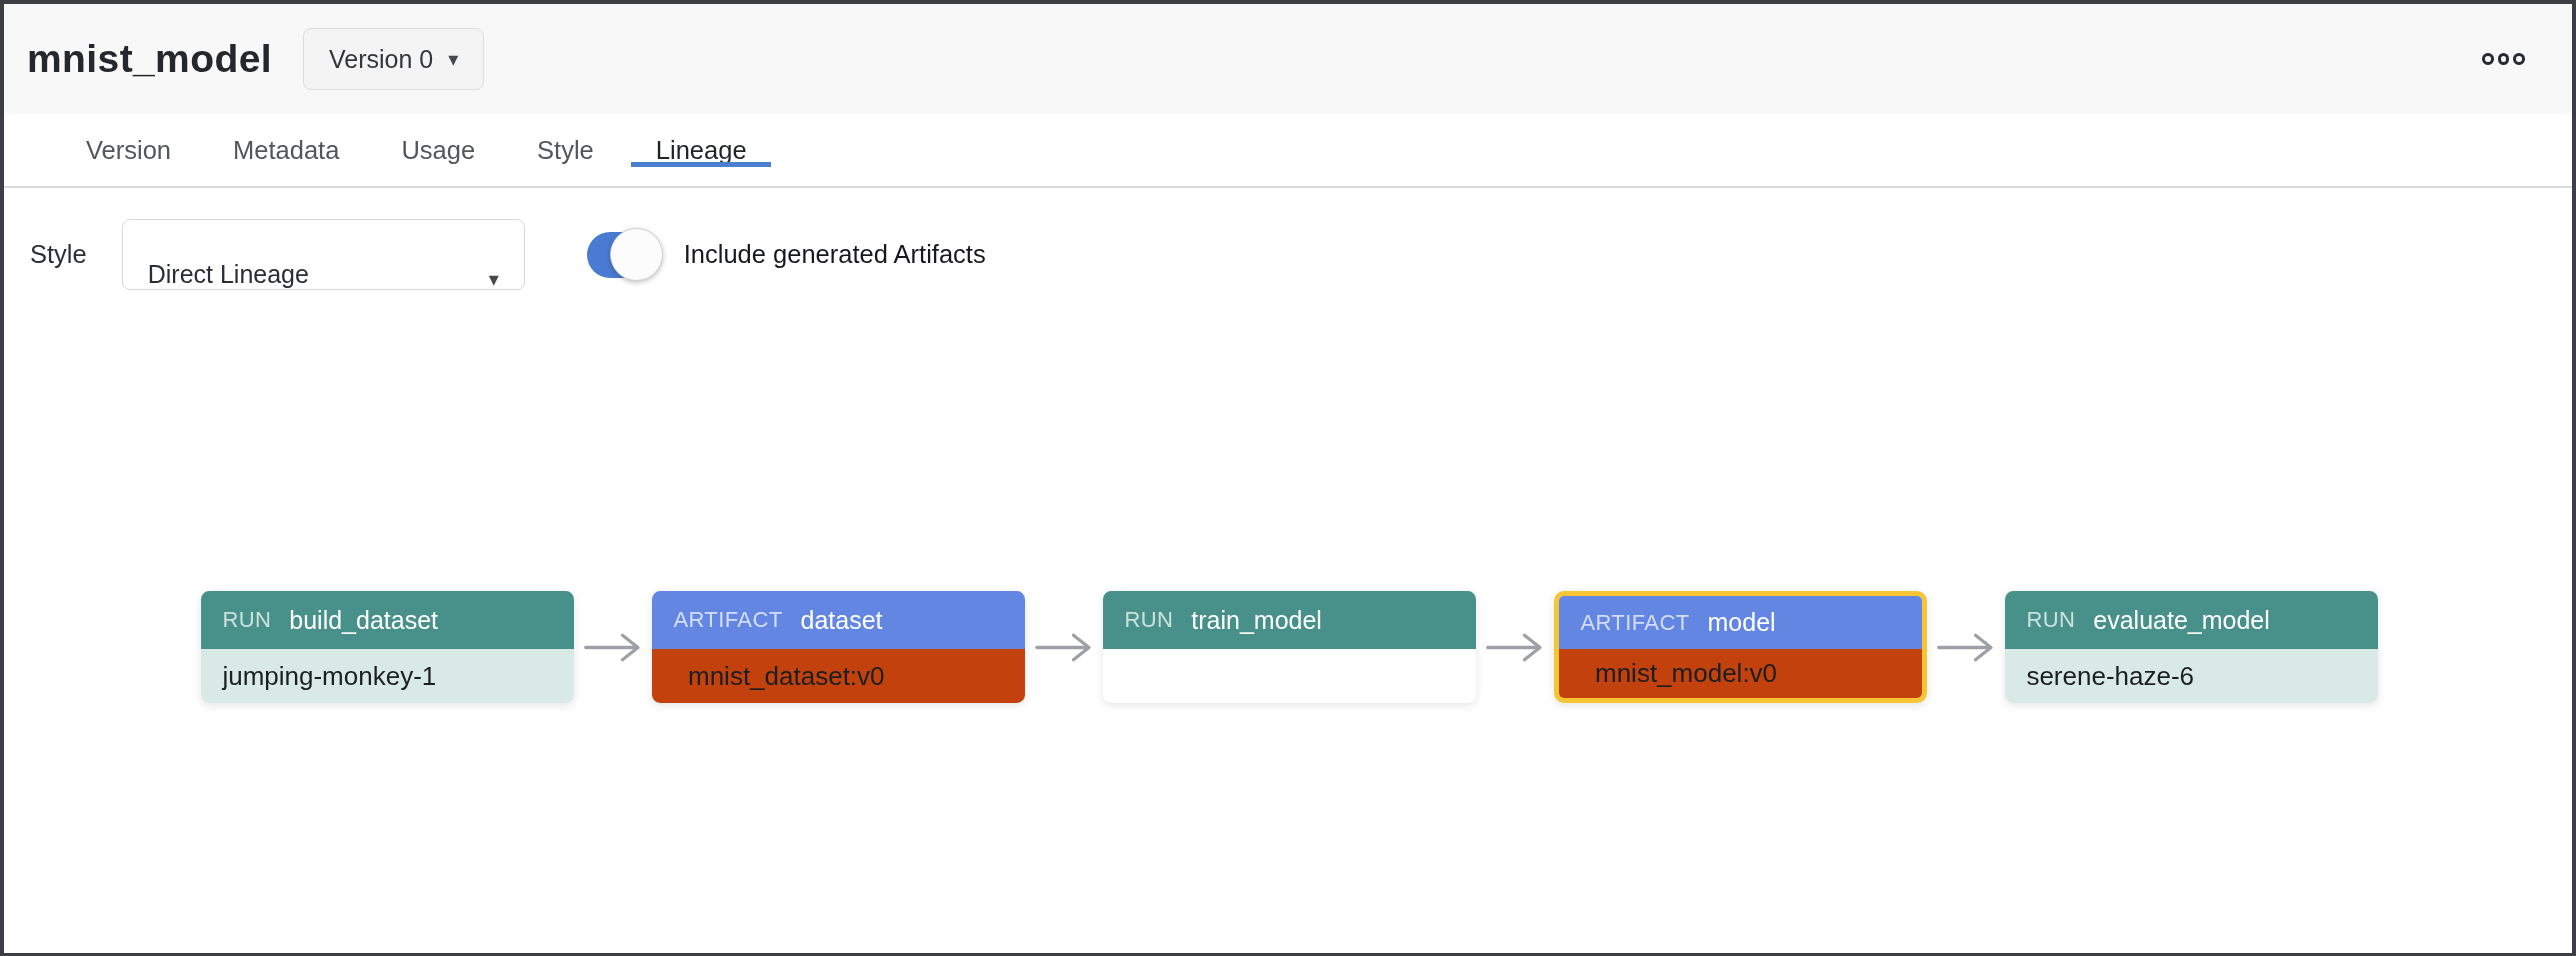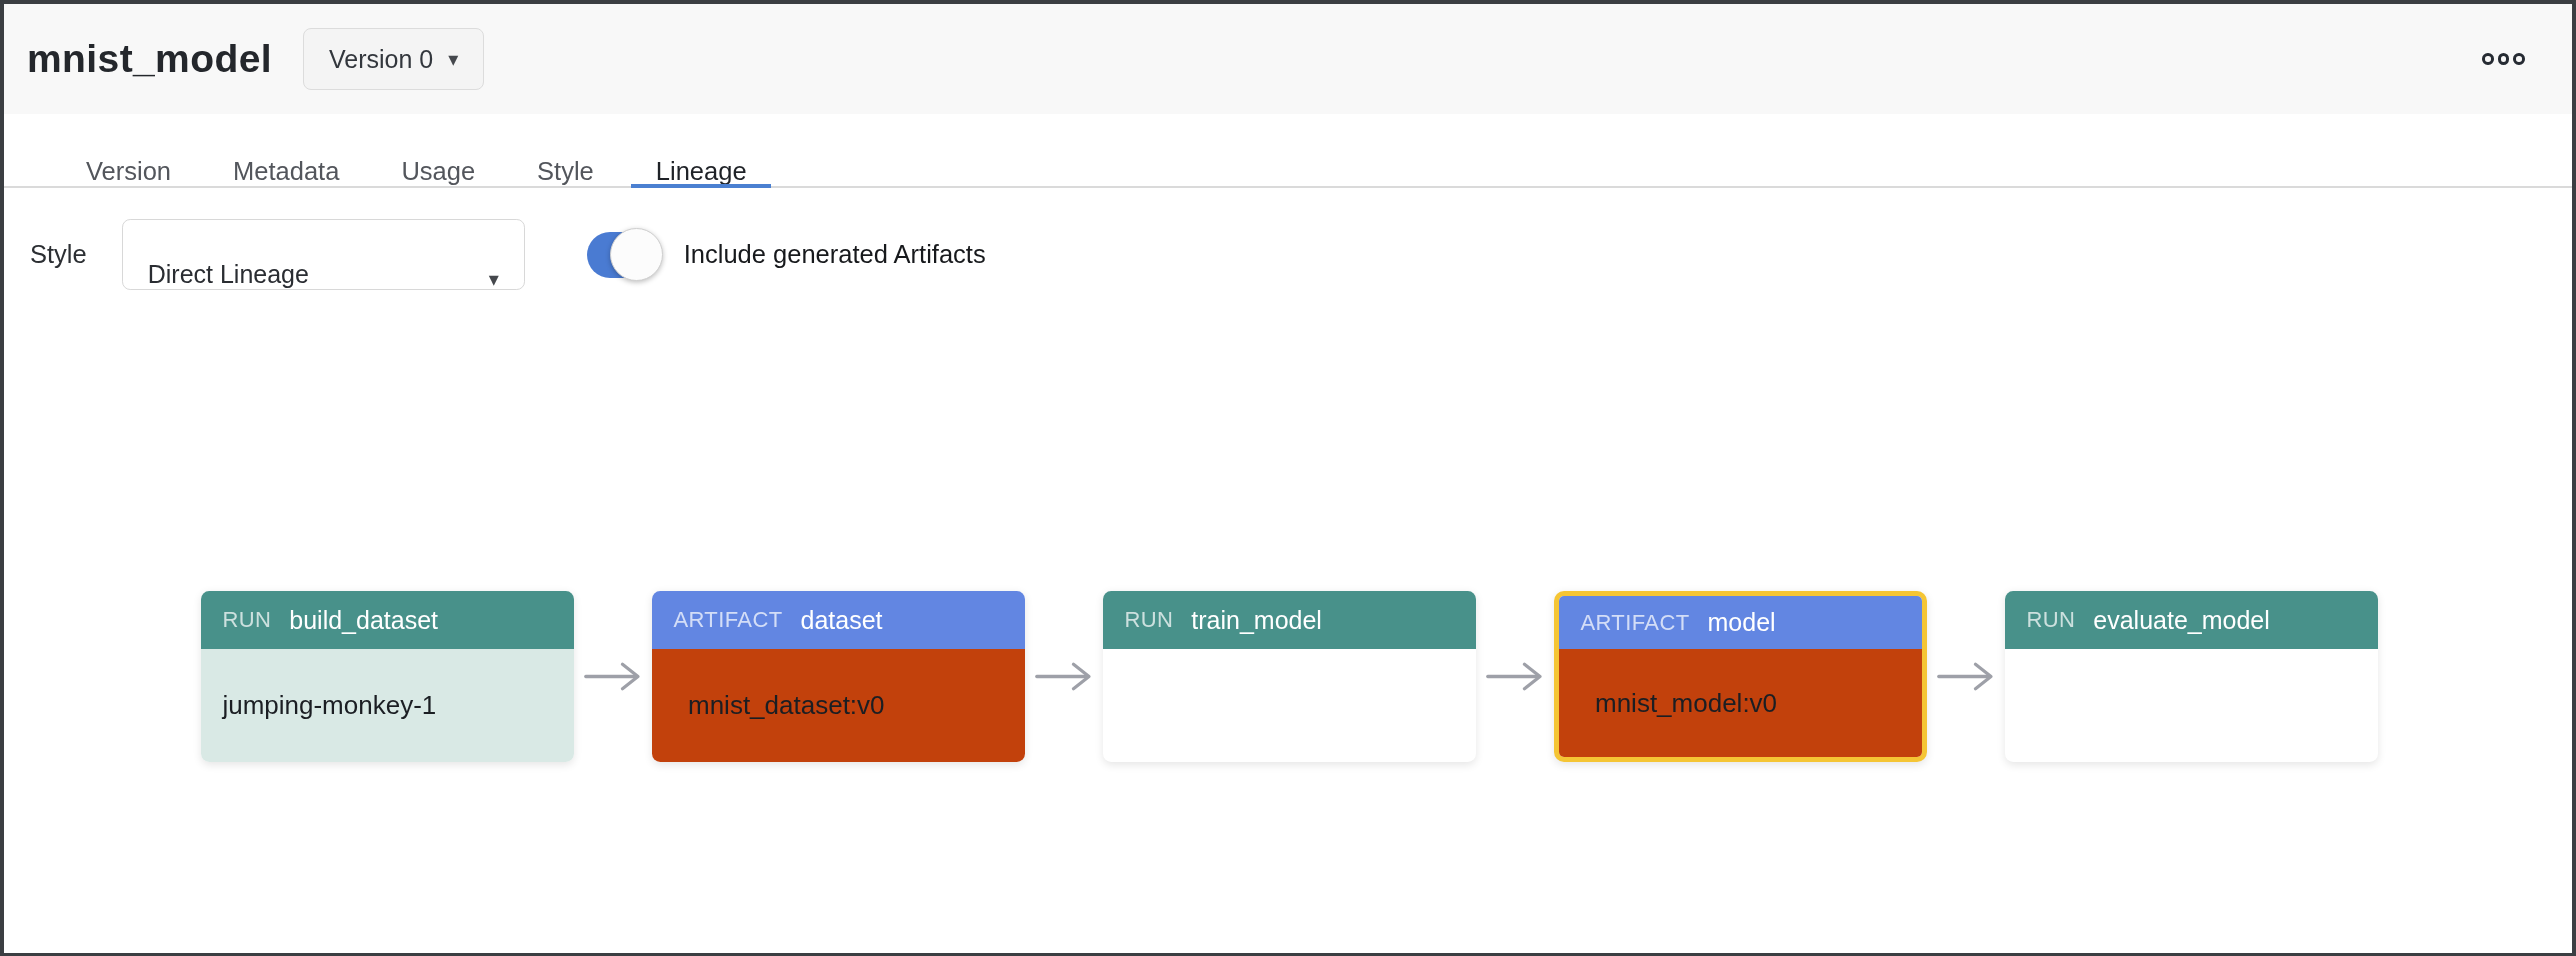--- a/index.html
+++ b/index.html
@@ -42,7 +42,7 @@
   .tabbar {
     height:74px; background:#ffffff;
     border-bottom:2.5px solid #dadada;
-    display:flex; align-items:flex-end;
+    display:flex; align-items:center;
     padding-left:51px;
   }
   .tab {

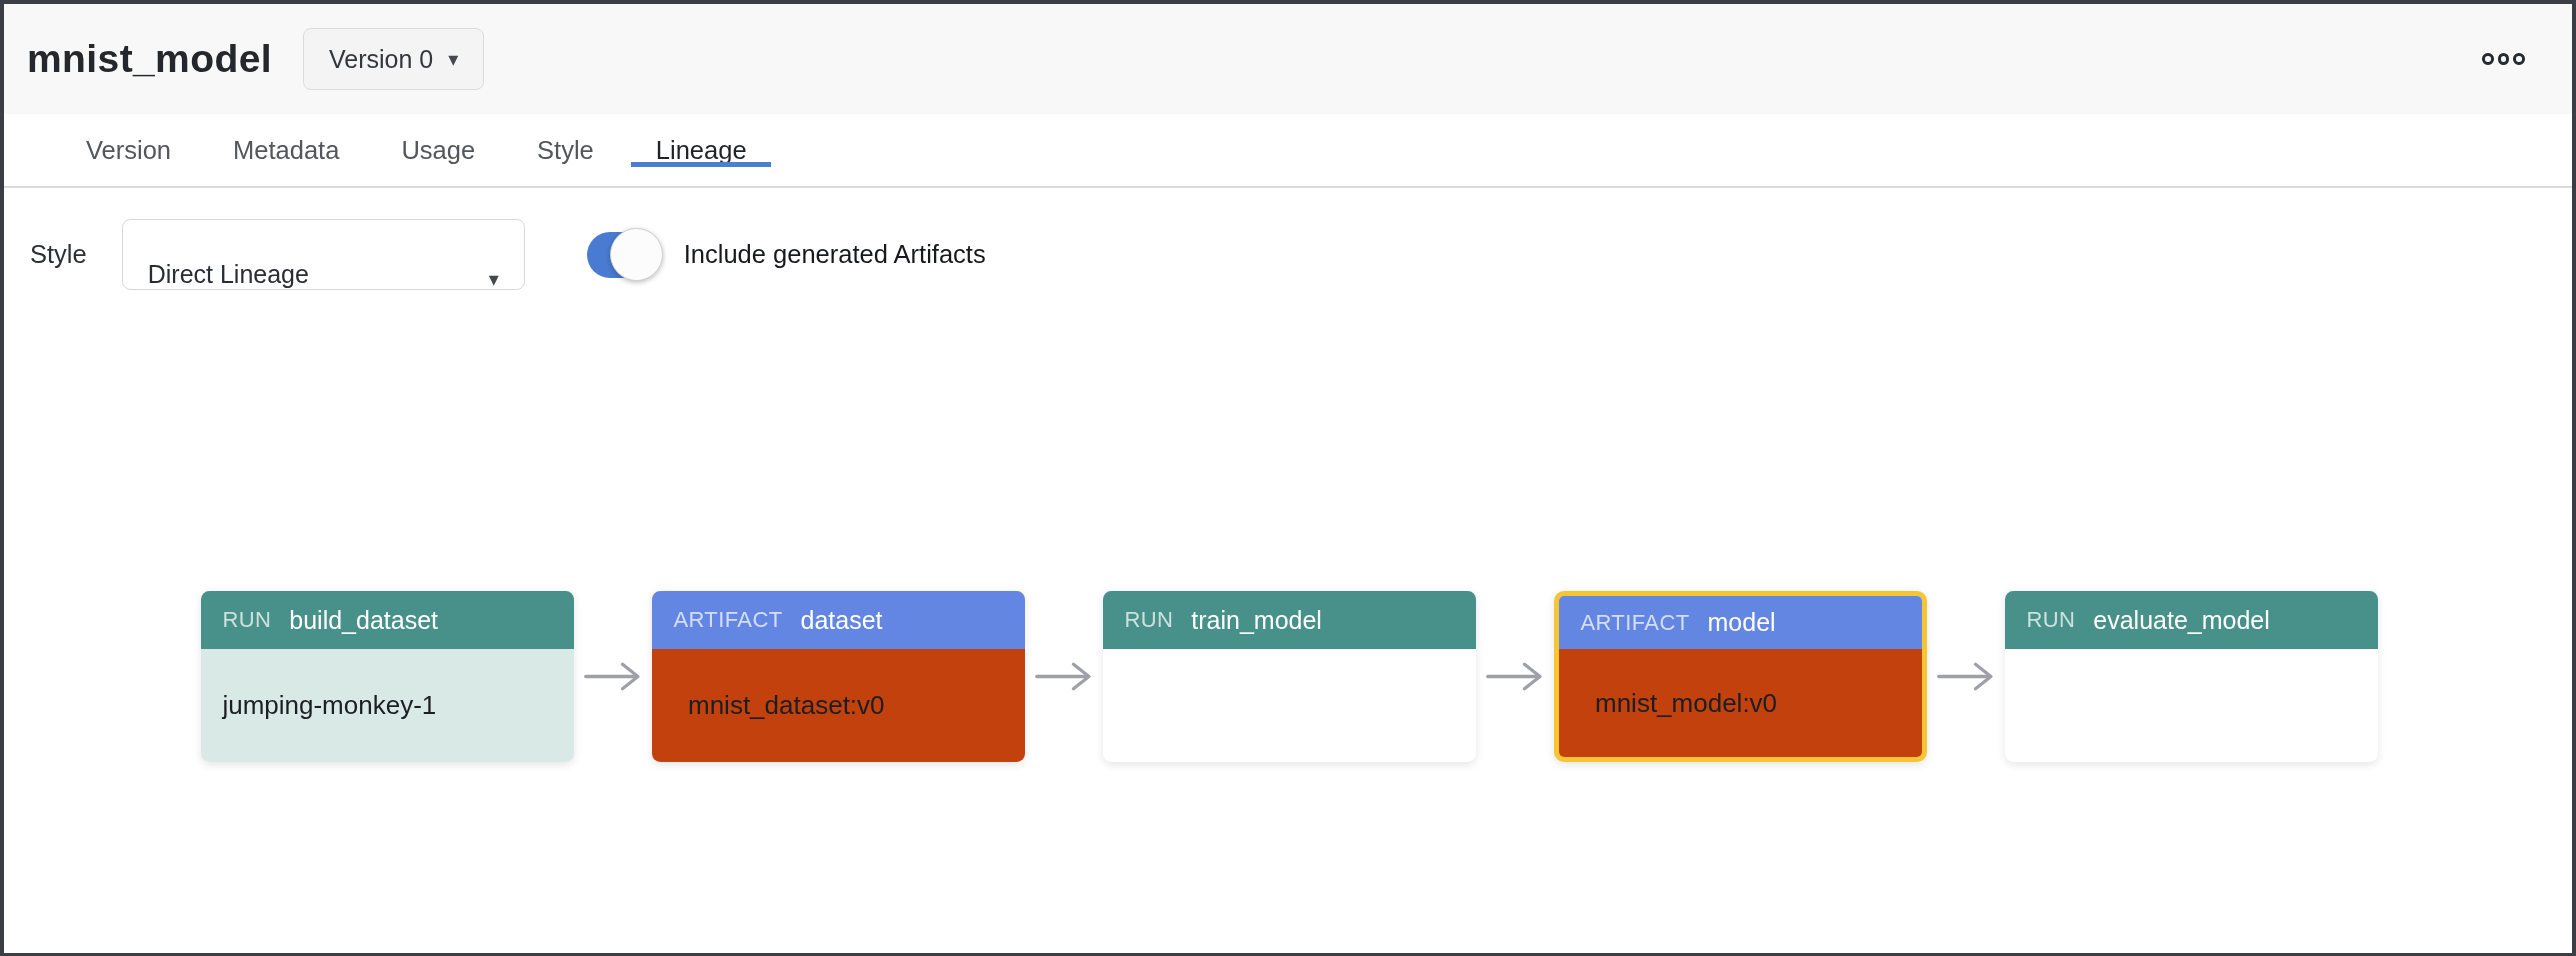--- a/index.html
+++ b/index.html
@@ -87,7 +87,7 @@
     display:flex; align-items:center;
   }
   .node {
-    width:373px; height:171px; border-radius:8.2px;
+    width:373px; height:112px; border-radius:8.2px;
     overflow:hidden; display:flex; flex-direction:column;
     box-shadow:0 2.5px 8.2px rgba(0,0,0,0.10);
     cursor:pointer; background:#fff;

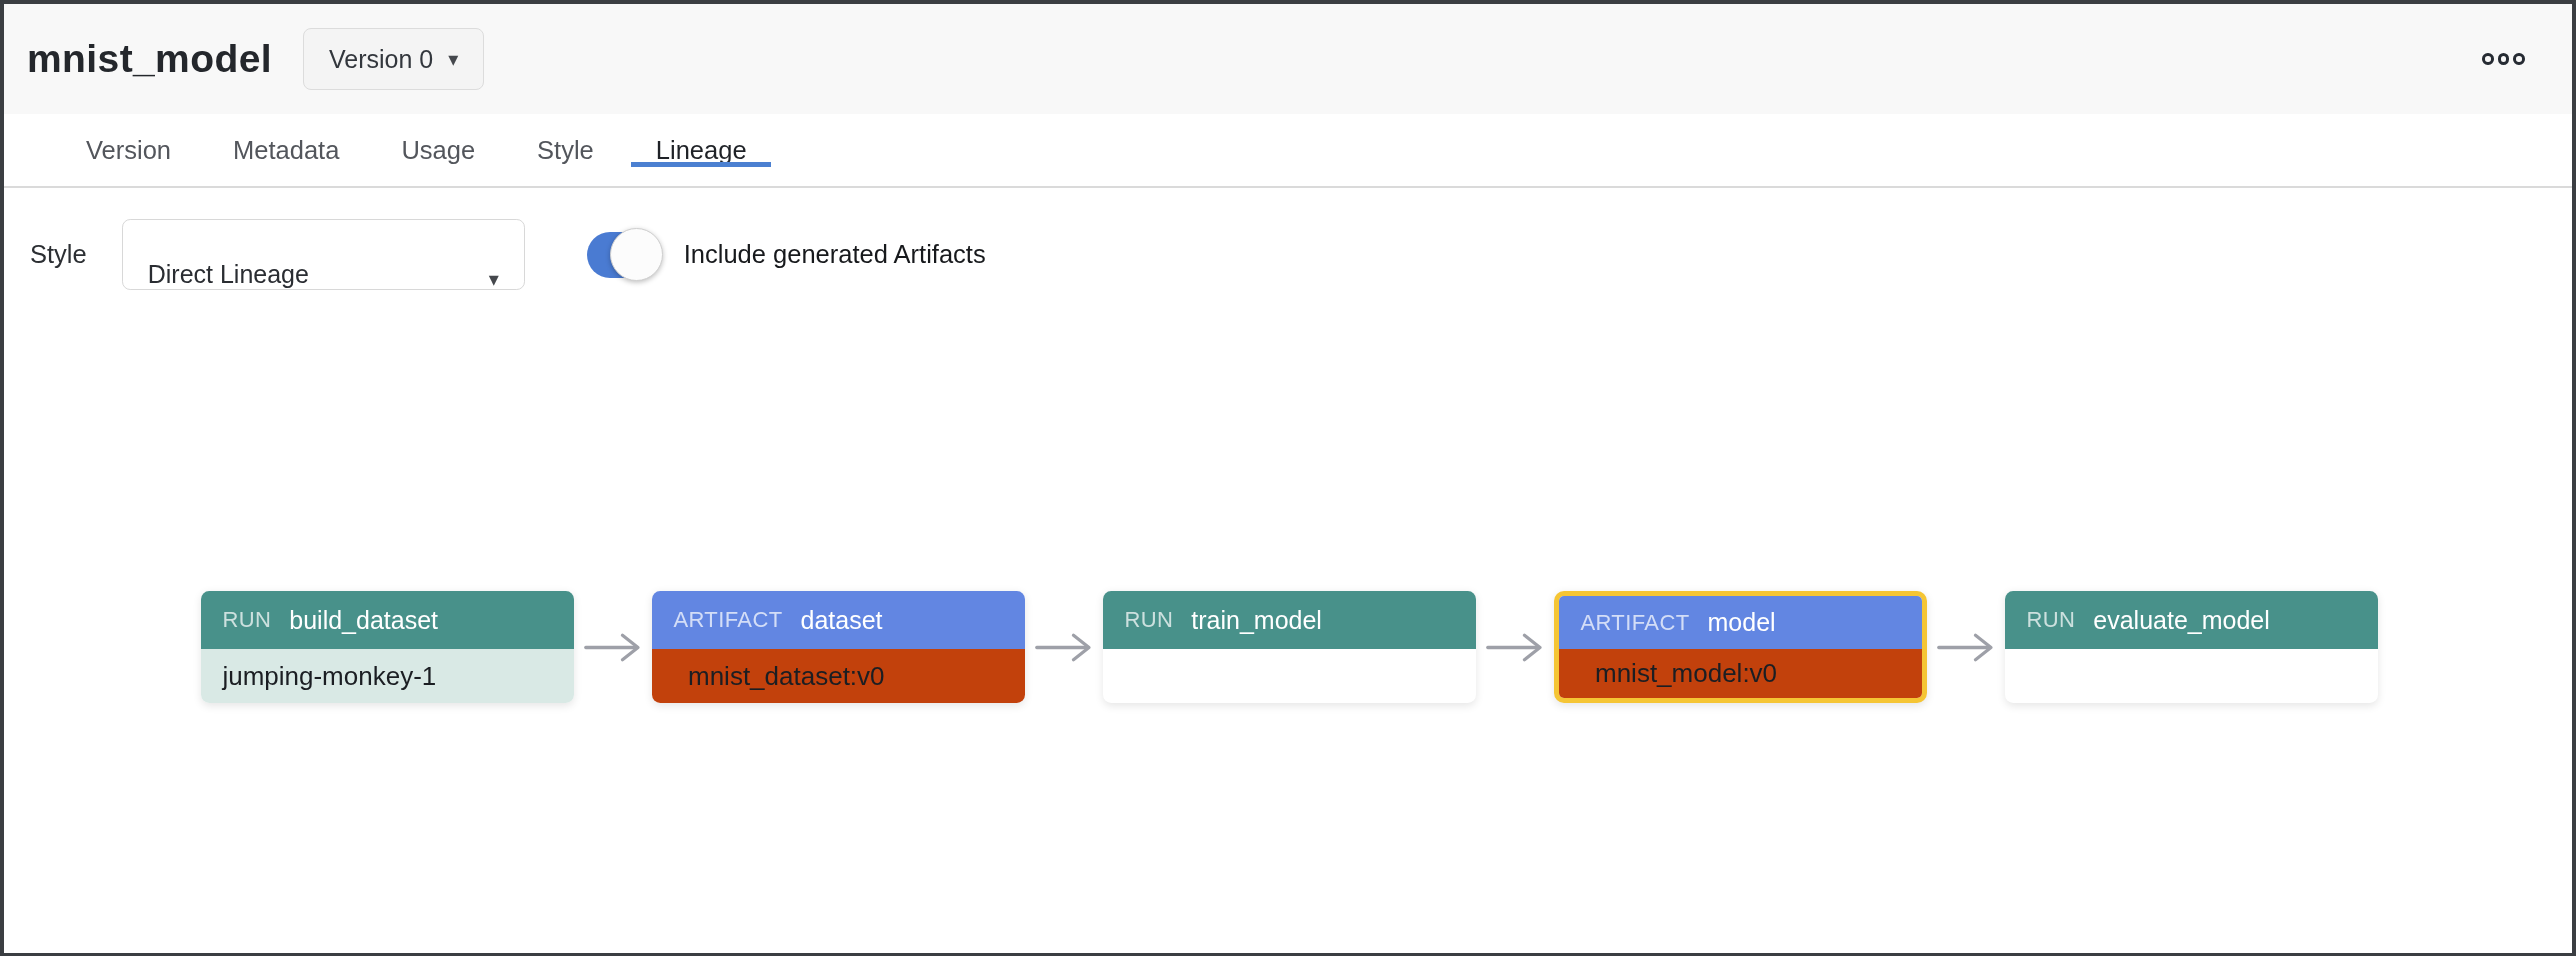--- a/index.html
+++ b/index.html
@@ -226,6 +226,7 @@
           <span class="node-badge">RUN</span>
           <span class="node-title">evaluate_model</span>
         </div>
+        <div class="node-body">serene-haze-6</div>
       </div>
 
     </div>

